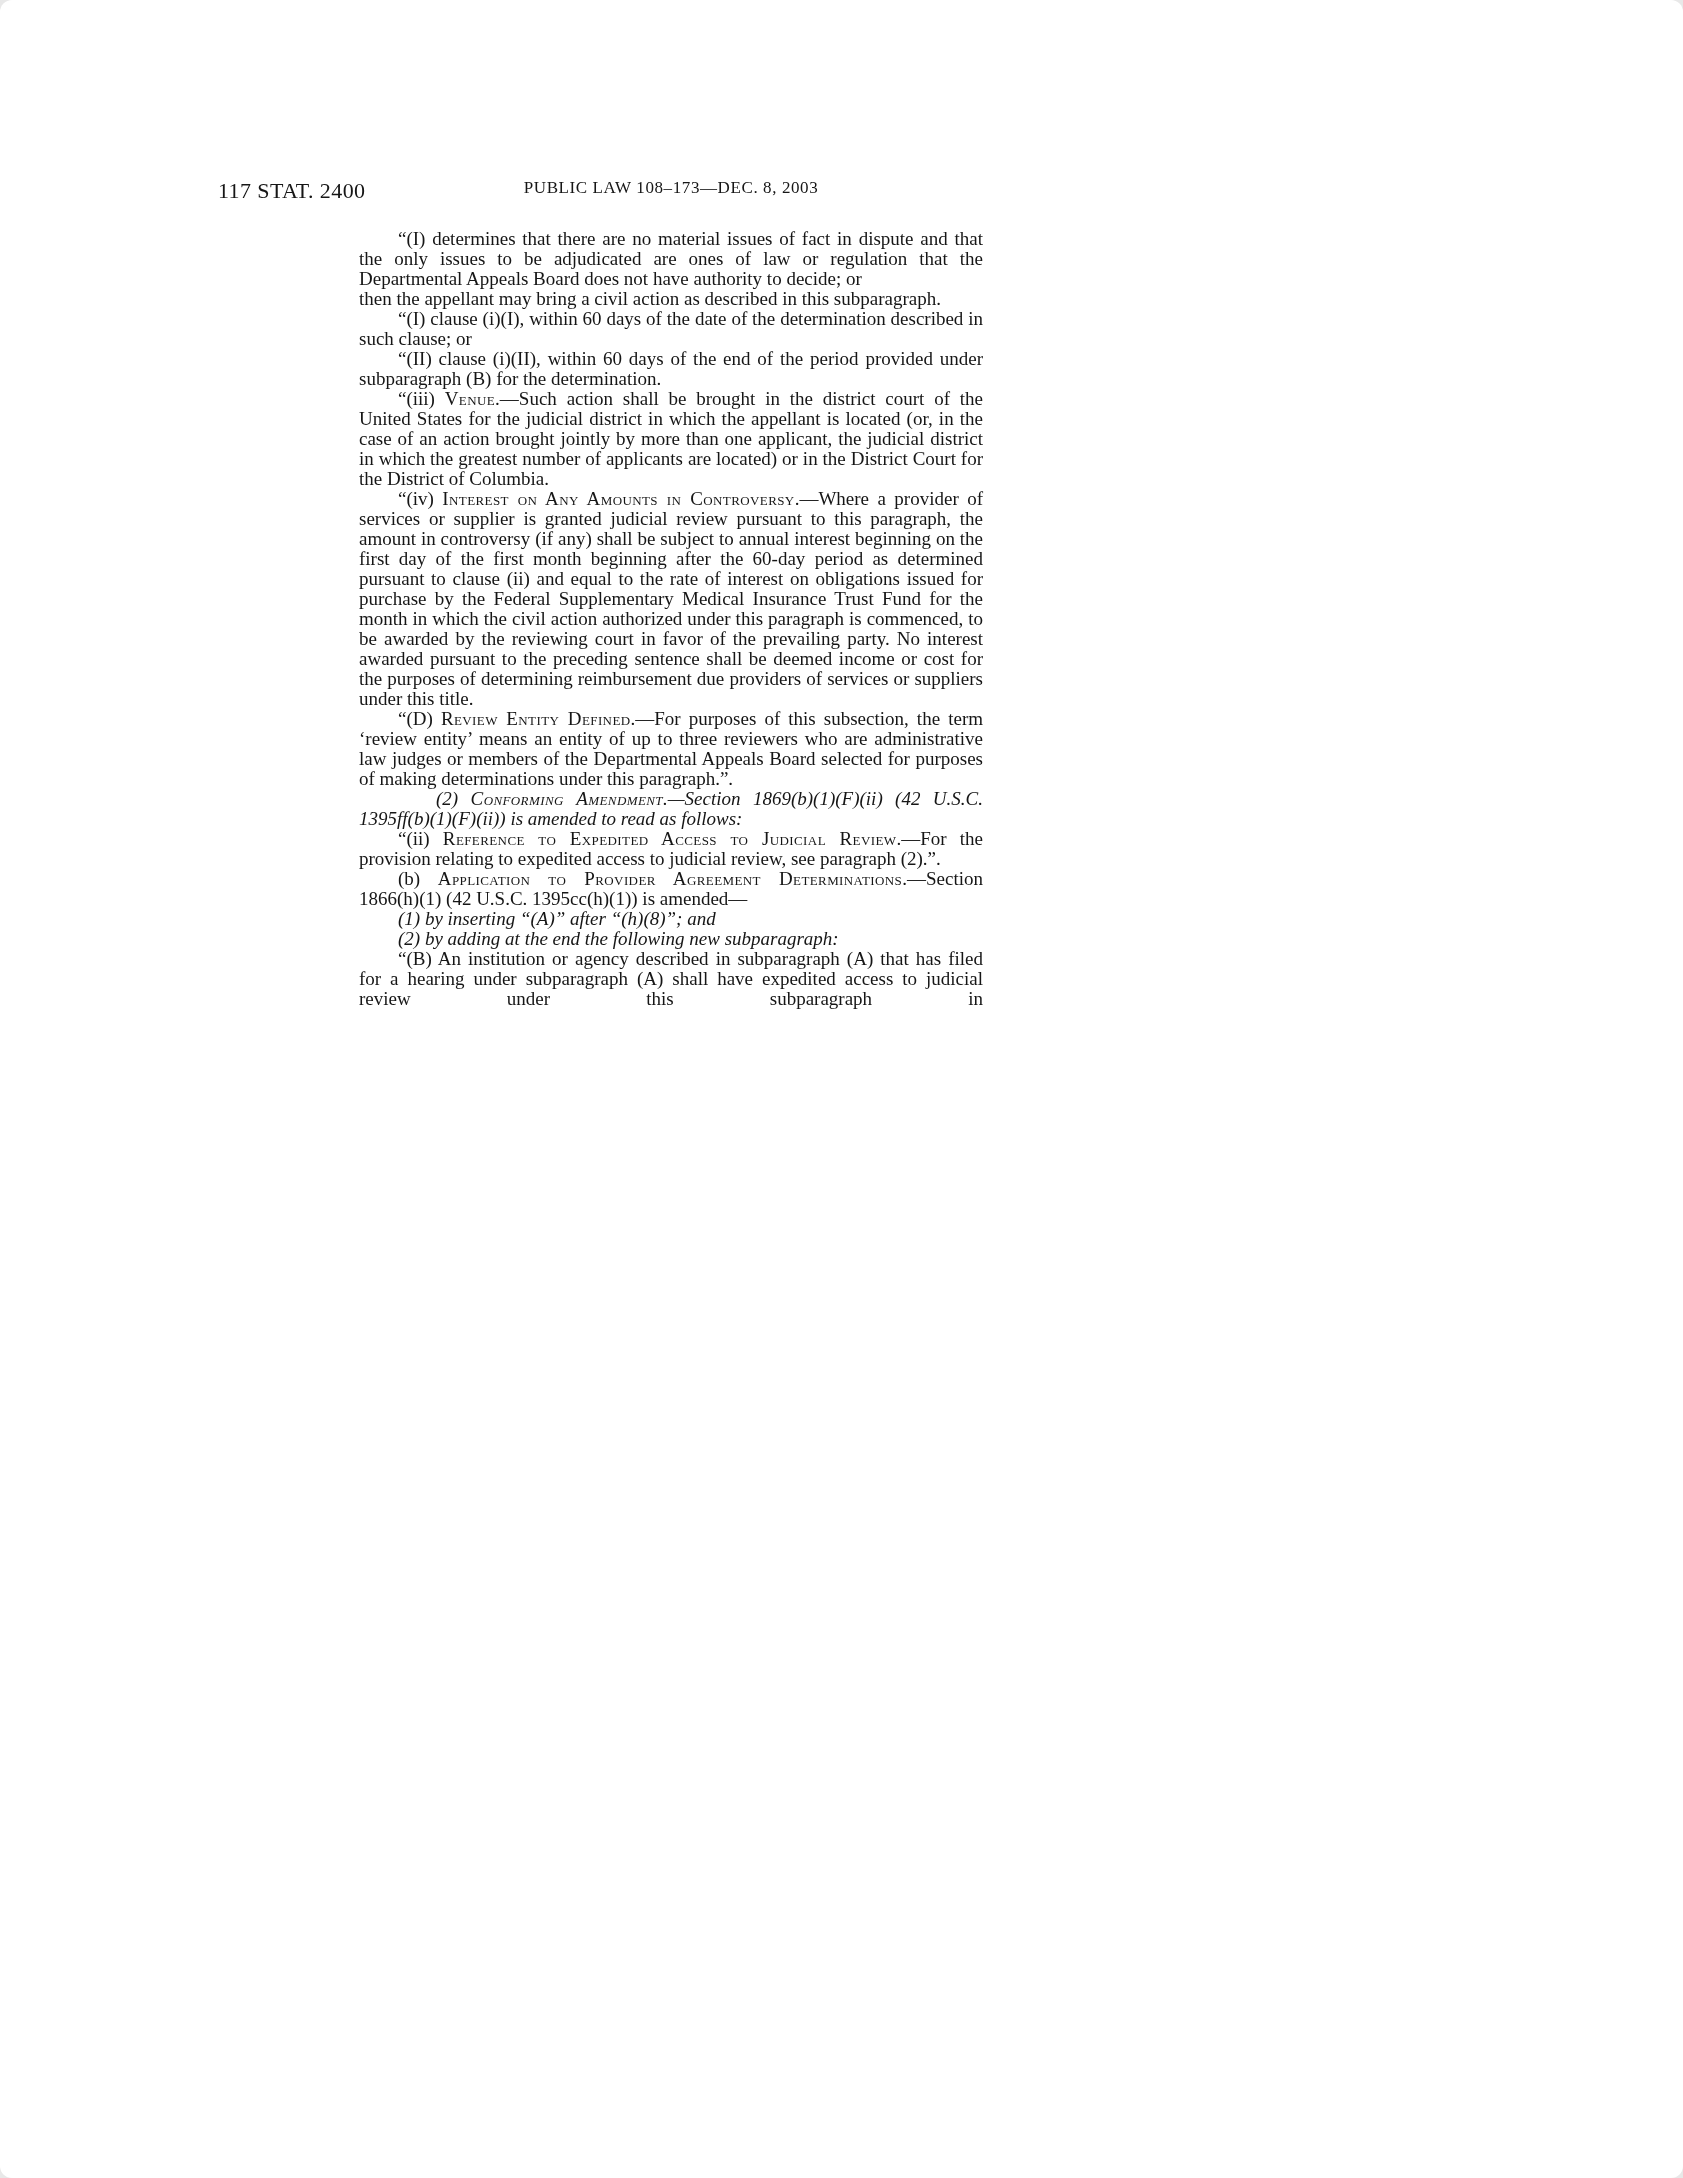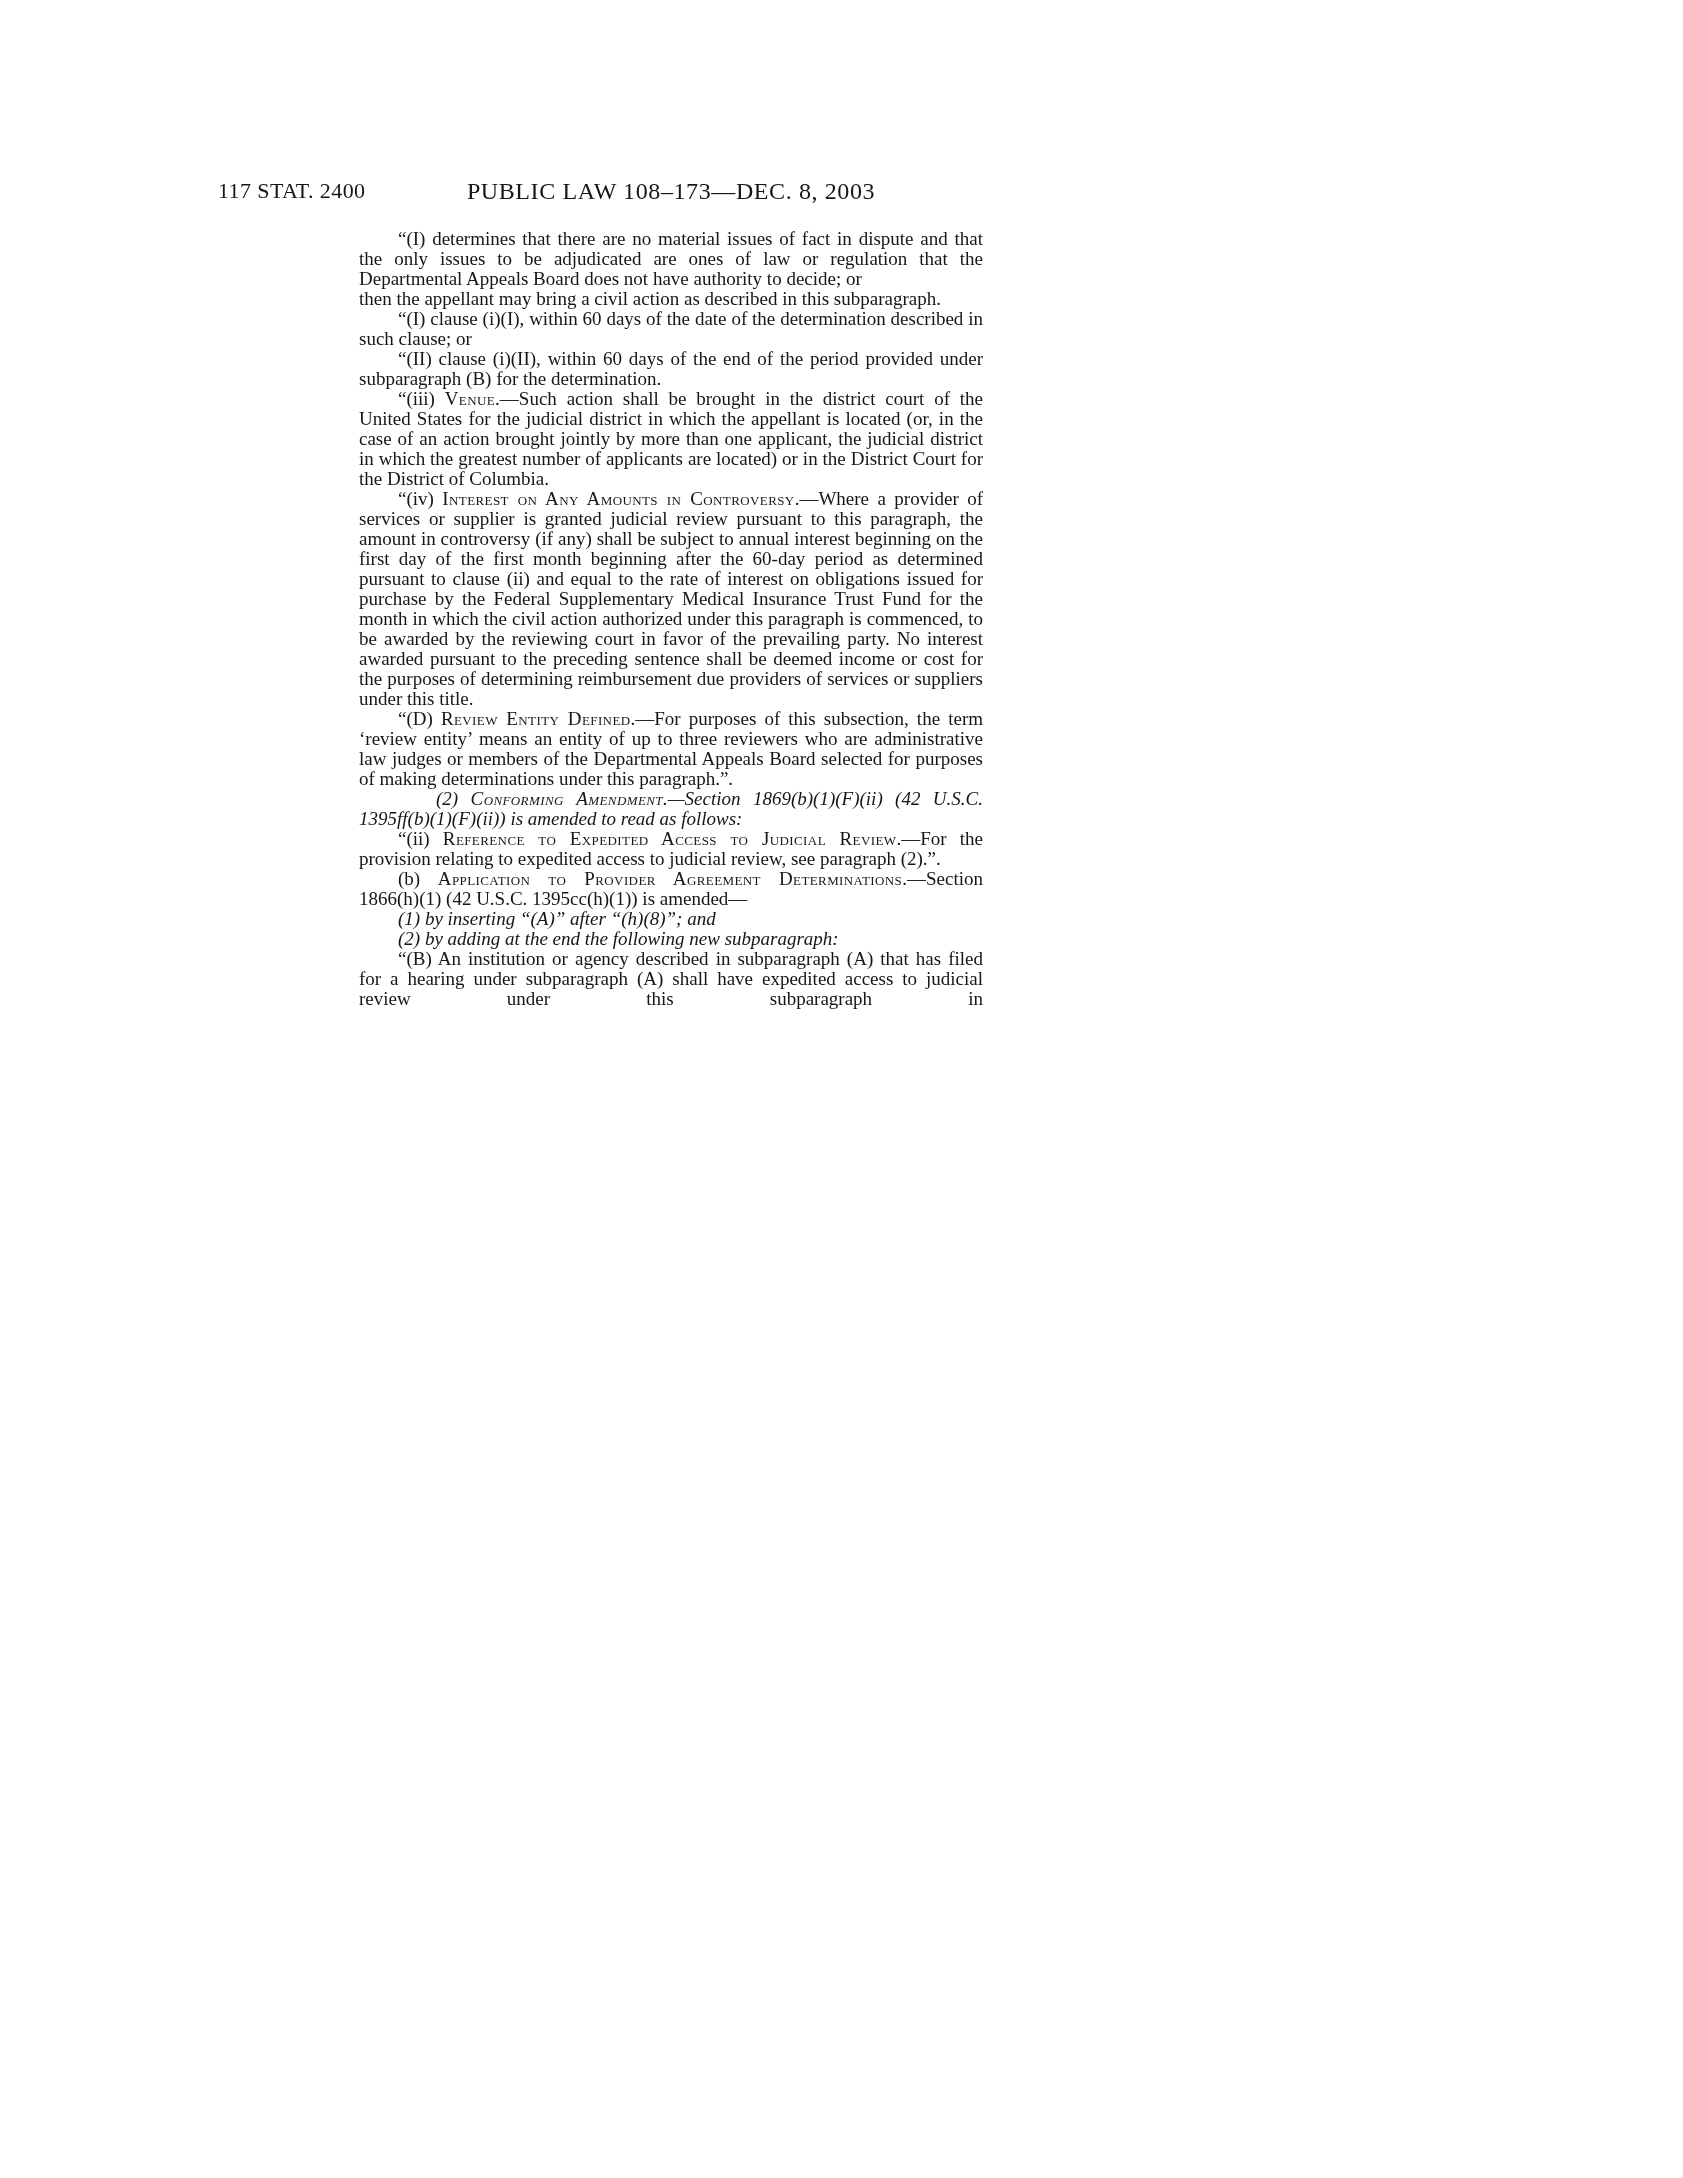--- a/index.html
+++ b/index.html
@@ -15,6 +15,7 @@
     font-family: "Liberation Serif", "DejaVu Serif", serif;
     color: #161616;
     overflow: hidden;
+    border-radius: 12px;
   }
   .header {
     position: absolute;

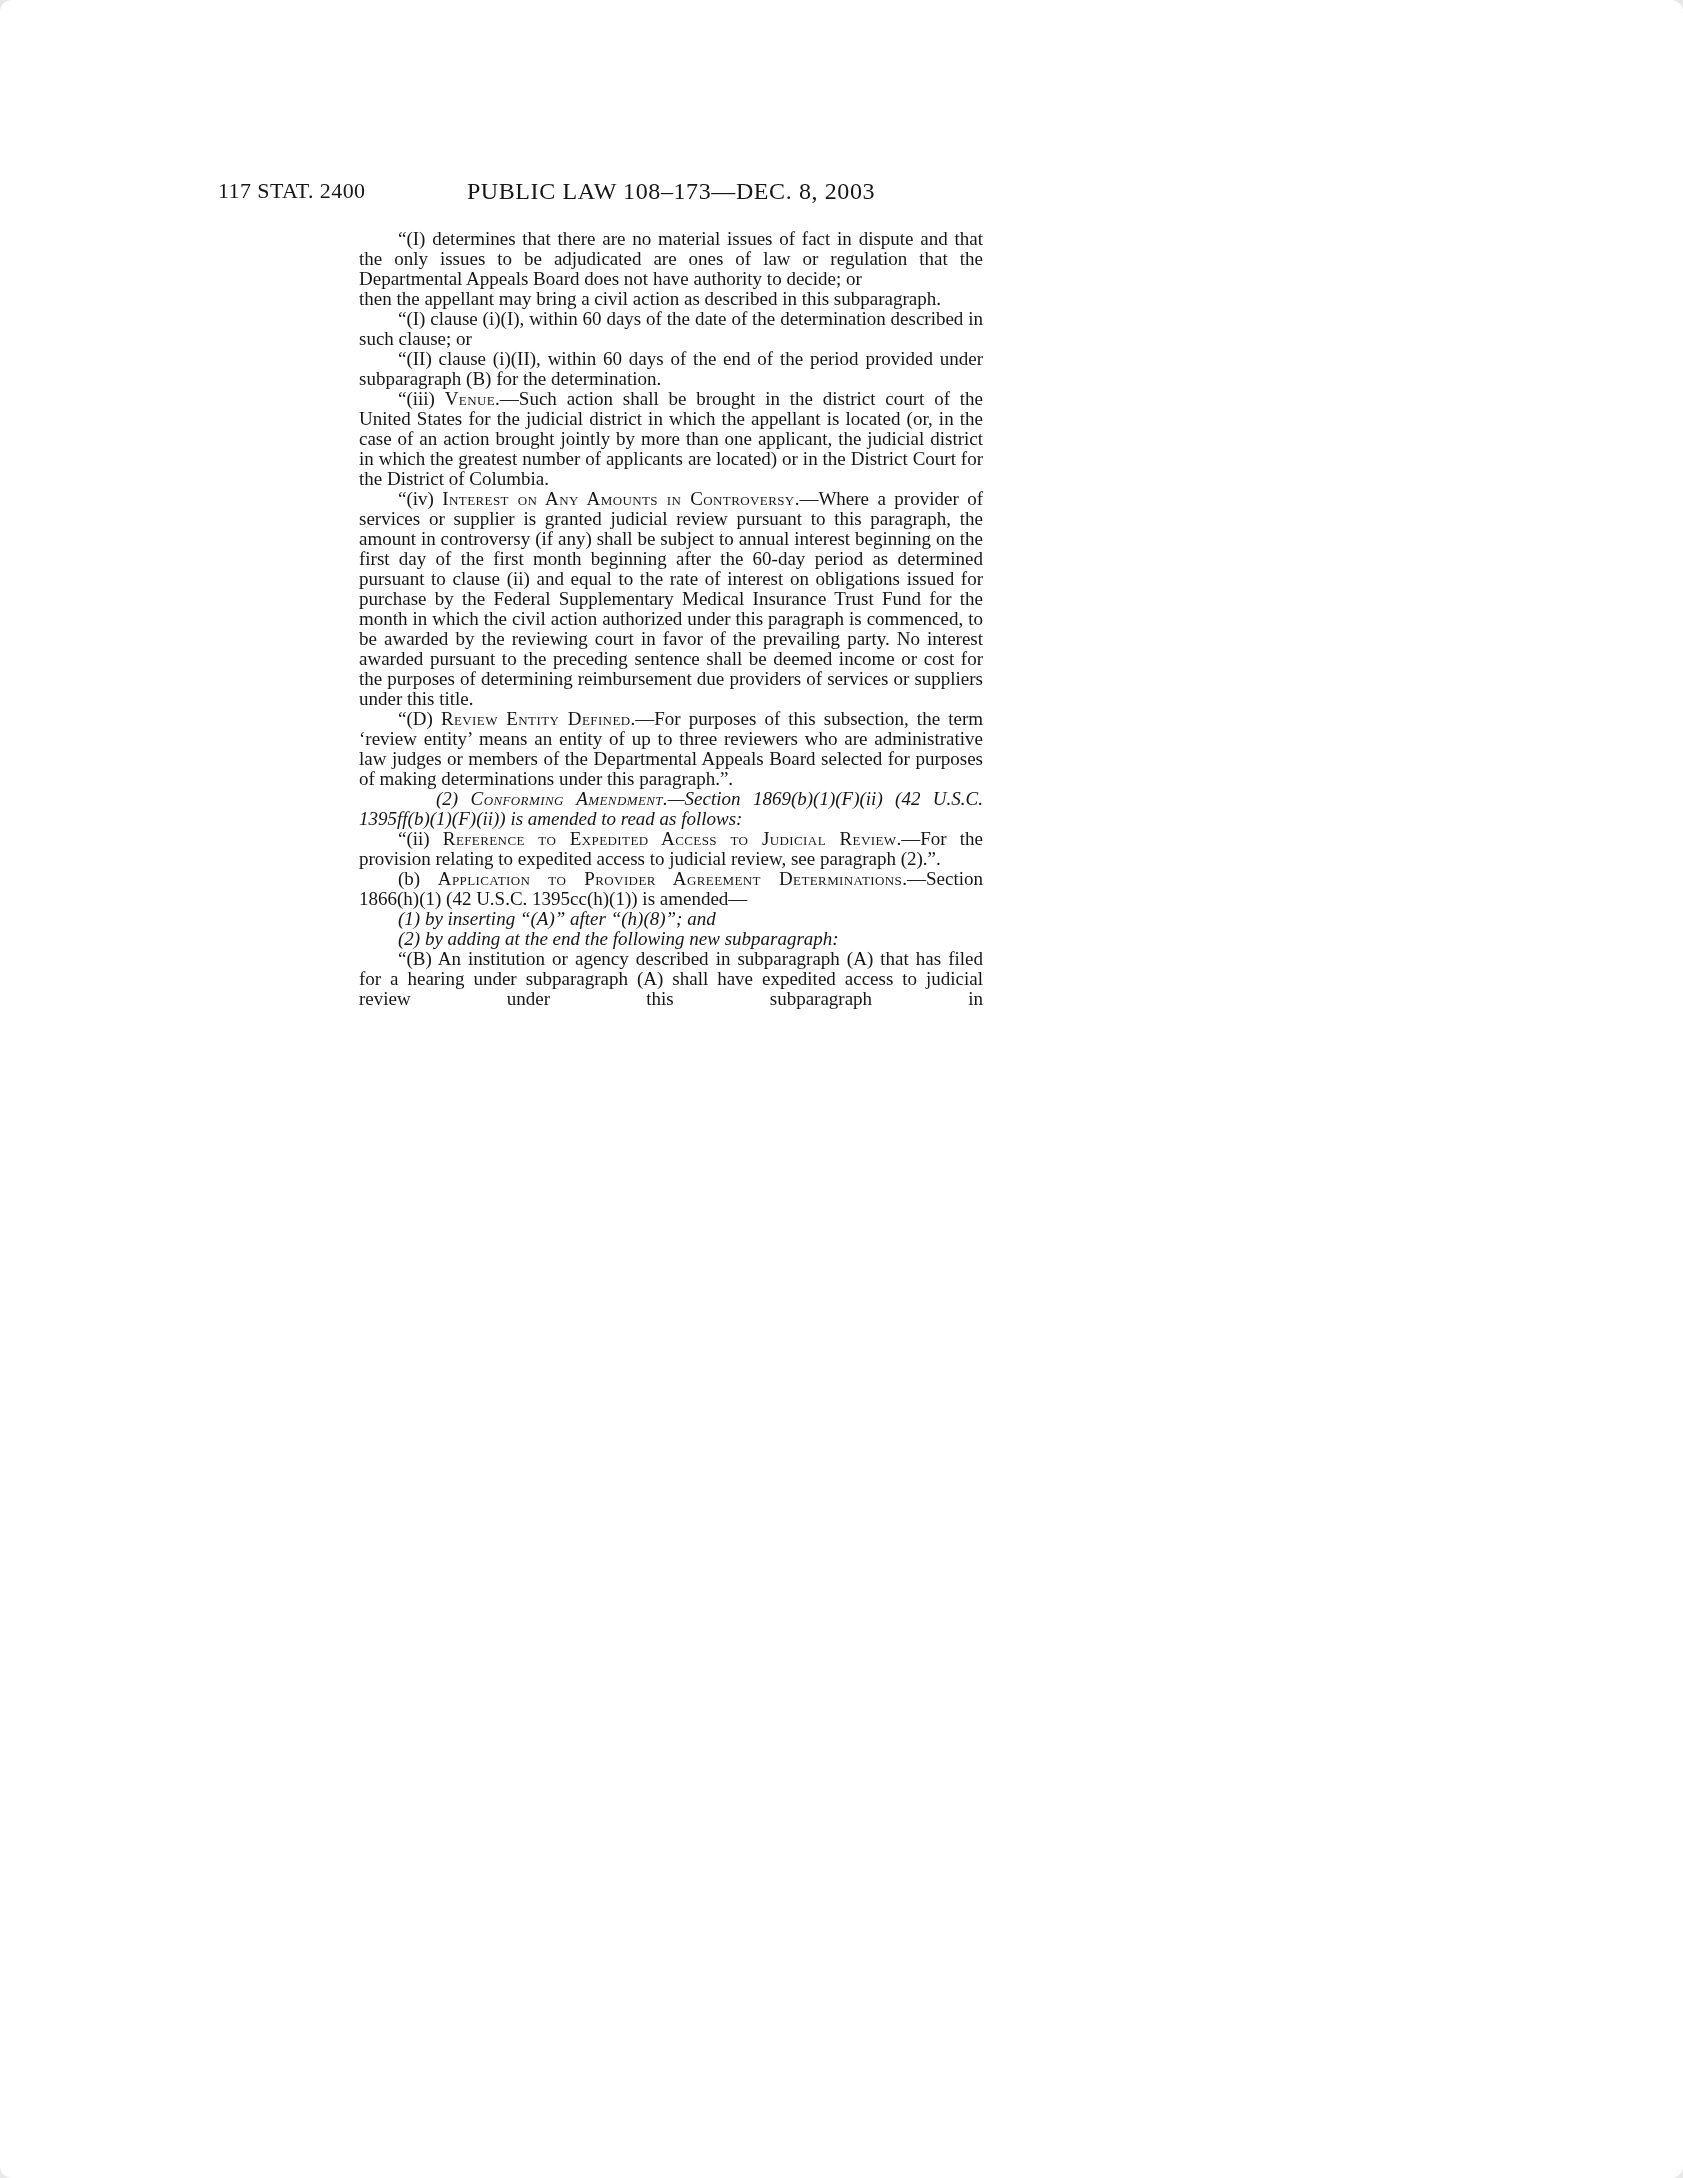--- a/index.html
+++ b/index.html
@@ -38,7 +38,7 @@
     width: 624px;
     top: 0;
     text-align: center;
-    font-size: 24px;
+    font-size: 17px;
     letter-spacing: 0.6px;
     white-space: nowrap;
   }

